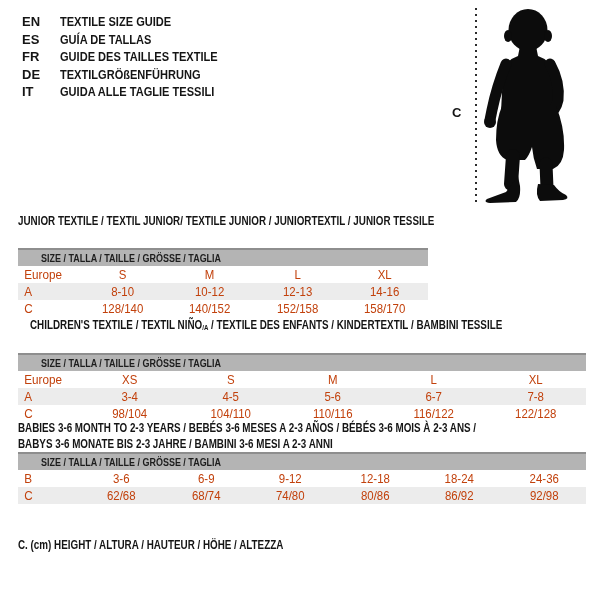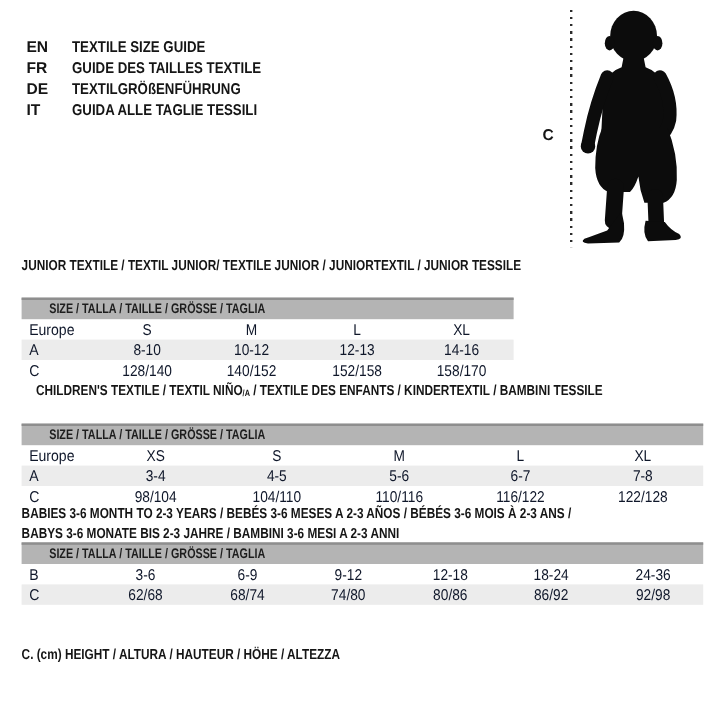--- a/index.html
+++ b/index.html
@@ -12,7 +12,7 @@
   .cx90{display:inline-block;white-space:nowrap;transform:scaleX(0.85);transform-origin:0 50%;}
 
   
-  .lang-list{position:absolute;left:22px;top:30px;}
+  .lang-list{position:absolute;left:22px;top:13px;}
   .lang-row{display:flex;height:17.5px;align-items:center;font-size:13px;font-weight:700;}
   .lang-code{width:38px;flex:none;}
   .lang-label{flex:none;}

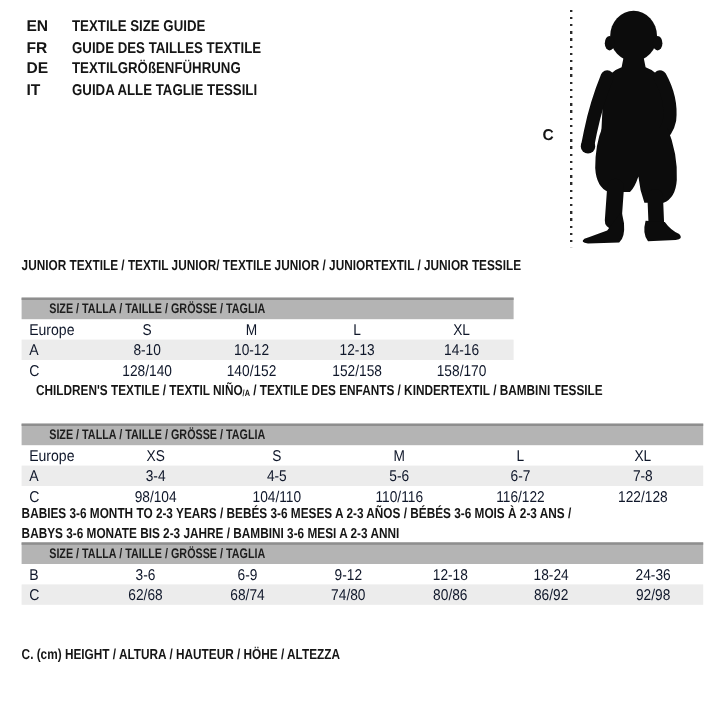--- a/index.html
+++ b/index.html
@@ -59,6 +59,10 @@
     <div class="lang-row">
       <span class="lang-code">EN</span>
       <span class="lang-label cx90">TEXTILE SIZE GUIDE</span>
+    </div>
+    <div class="lang-row">
+      <span class="lang-code">ES</span>
+      <span class="lang-label cx90">GUÍA DE TALLAS</span>
     </div>
     <div class="lang-row">
       <span class="lang-code">FR</span>

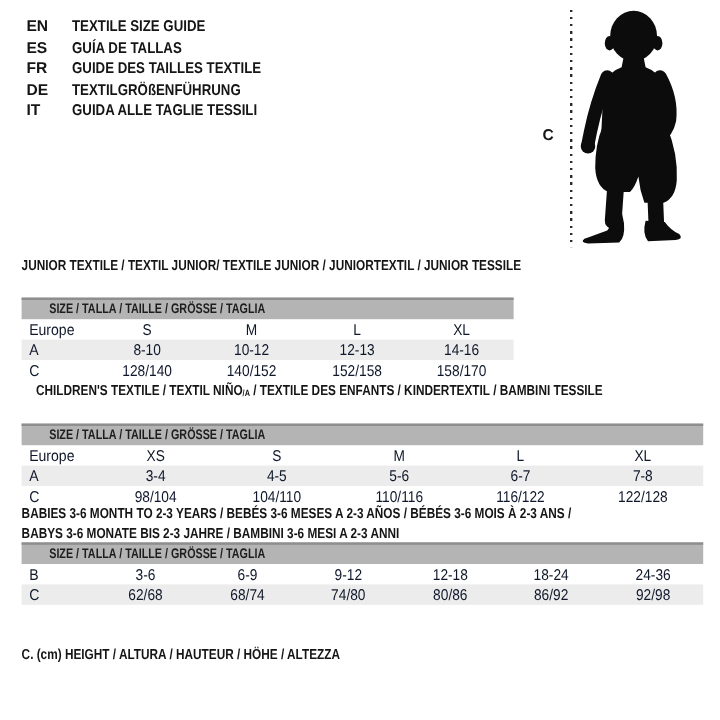--- a/index.html
+++ b/index.html
@@ -41,7 +41,7 @@
     font-size:11.5px;font-weight:700;color:#1d1d1d;
   }
   .size-bar .cx{transform:scaleX(0.78);}
-  .row{display:flex;height:17px;align-items:center;font-size:13px;font-weight:400;color:#0f172a;}
+  .row{display:flex;height:17px;align-items:center;font-size:13px;font-weight:400;color:#c2410c;}
   .row.shaded{background:#ececec;}
   .row .lbl{width:54px;flex:none;padding-left:7px;transform:scaleX(0.9);transform-origin:0 50%;white-space:nowrap;}
   .row .cell{flex:1;text-align:center;transform:scaleX(0.88);white-space:nowrap;}

